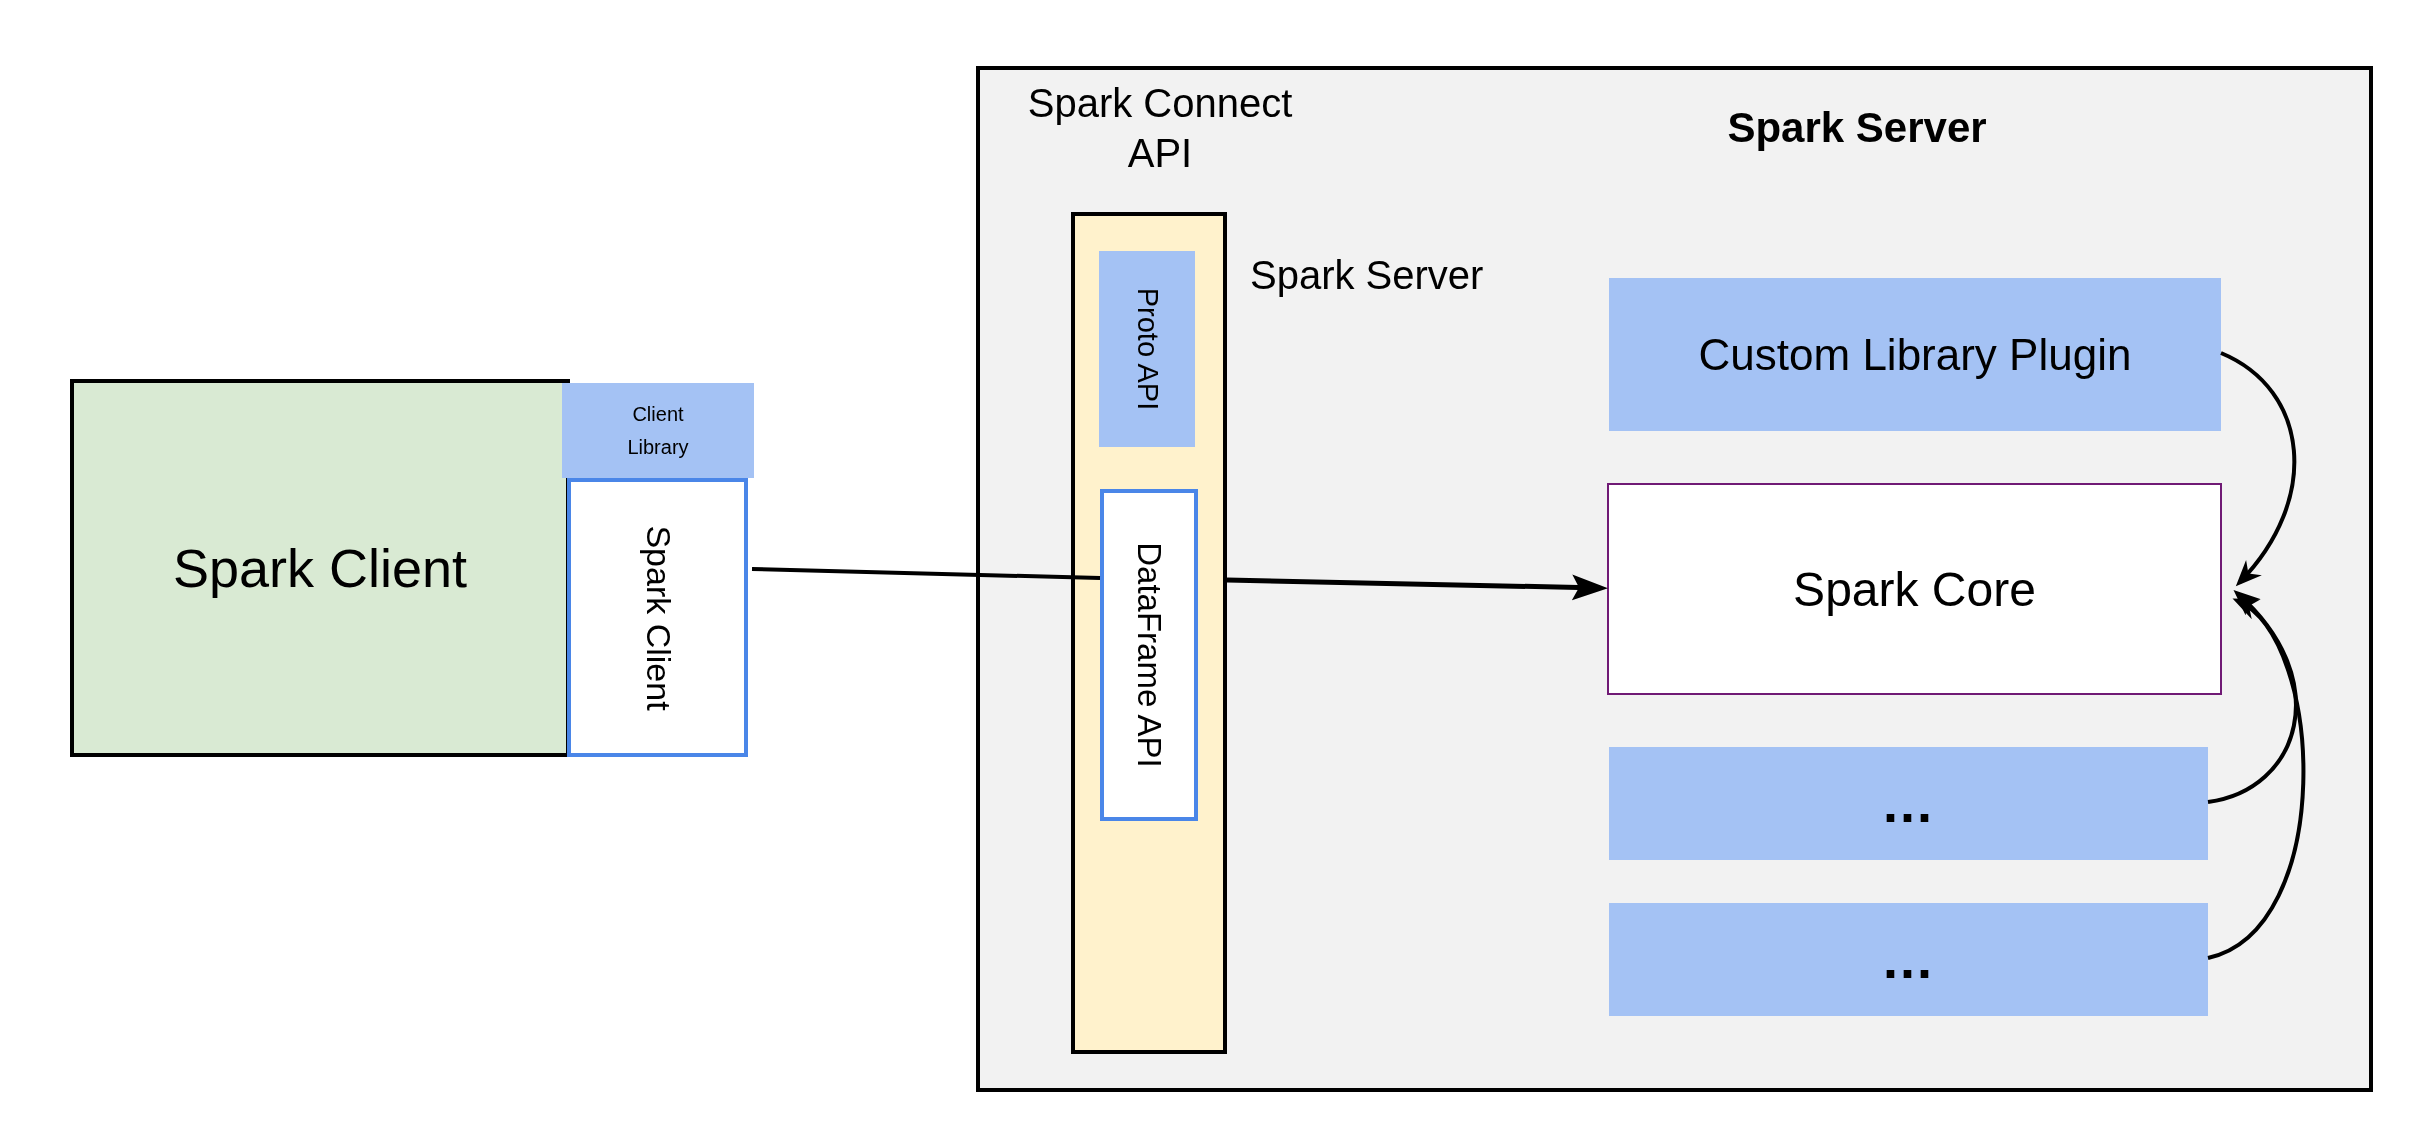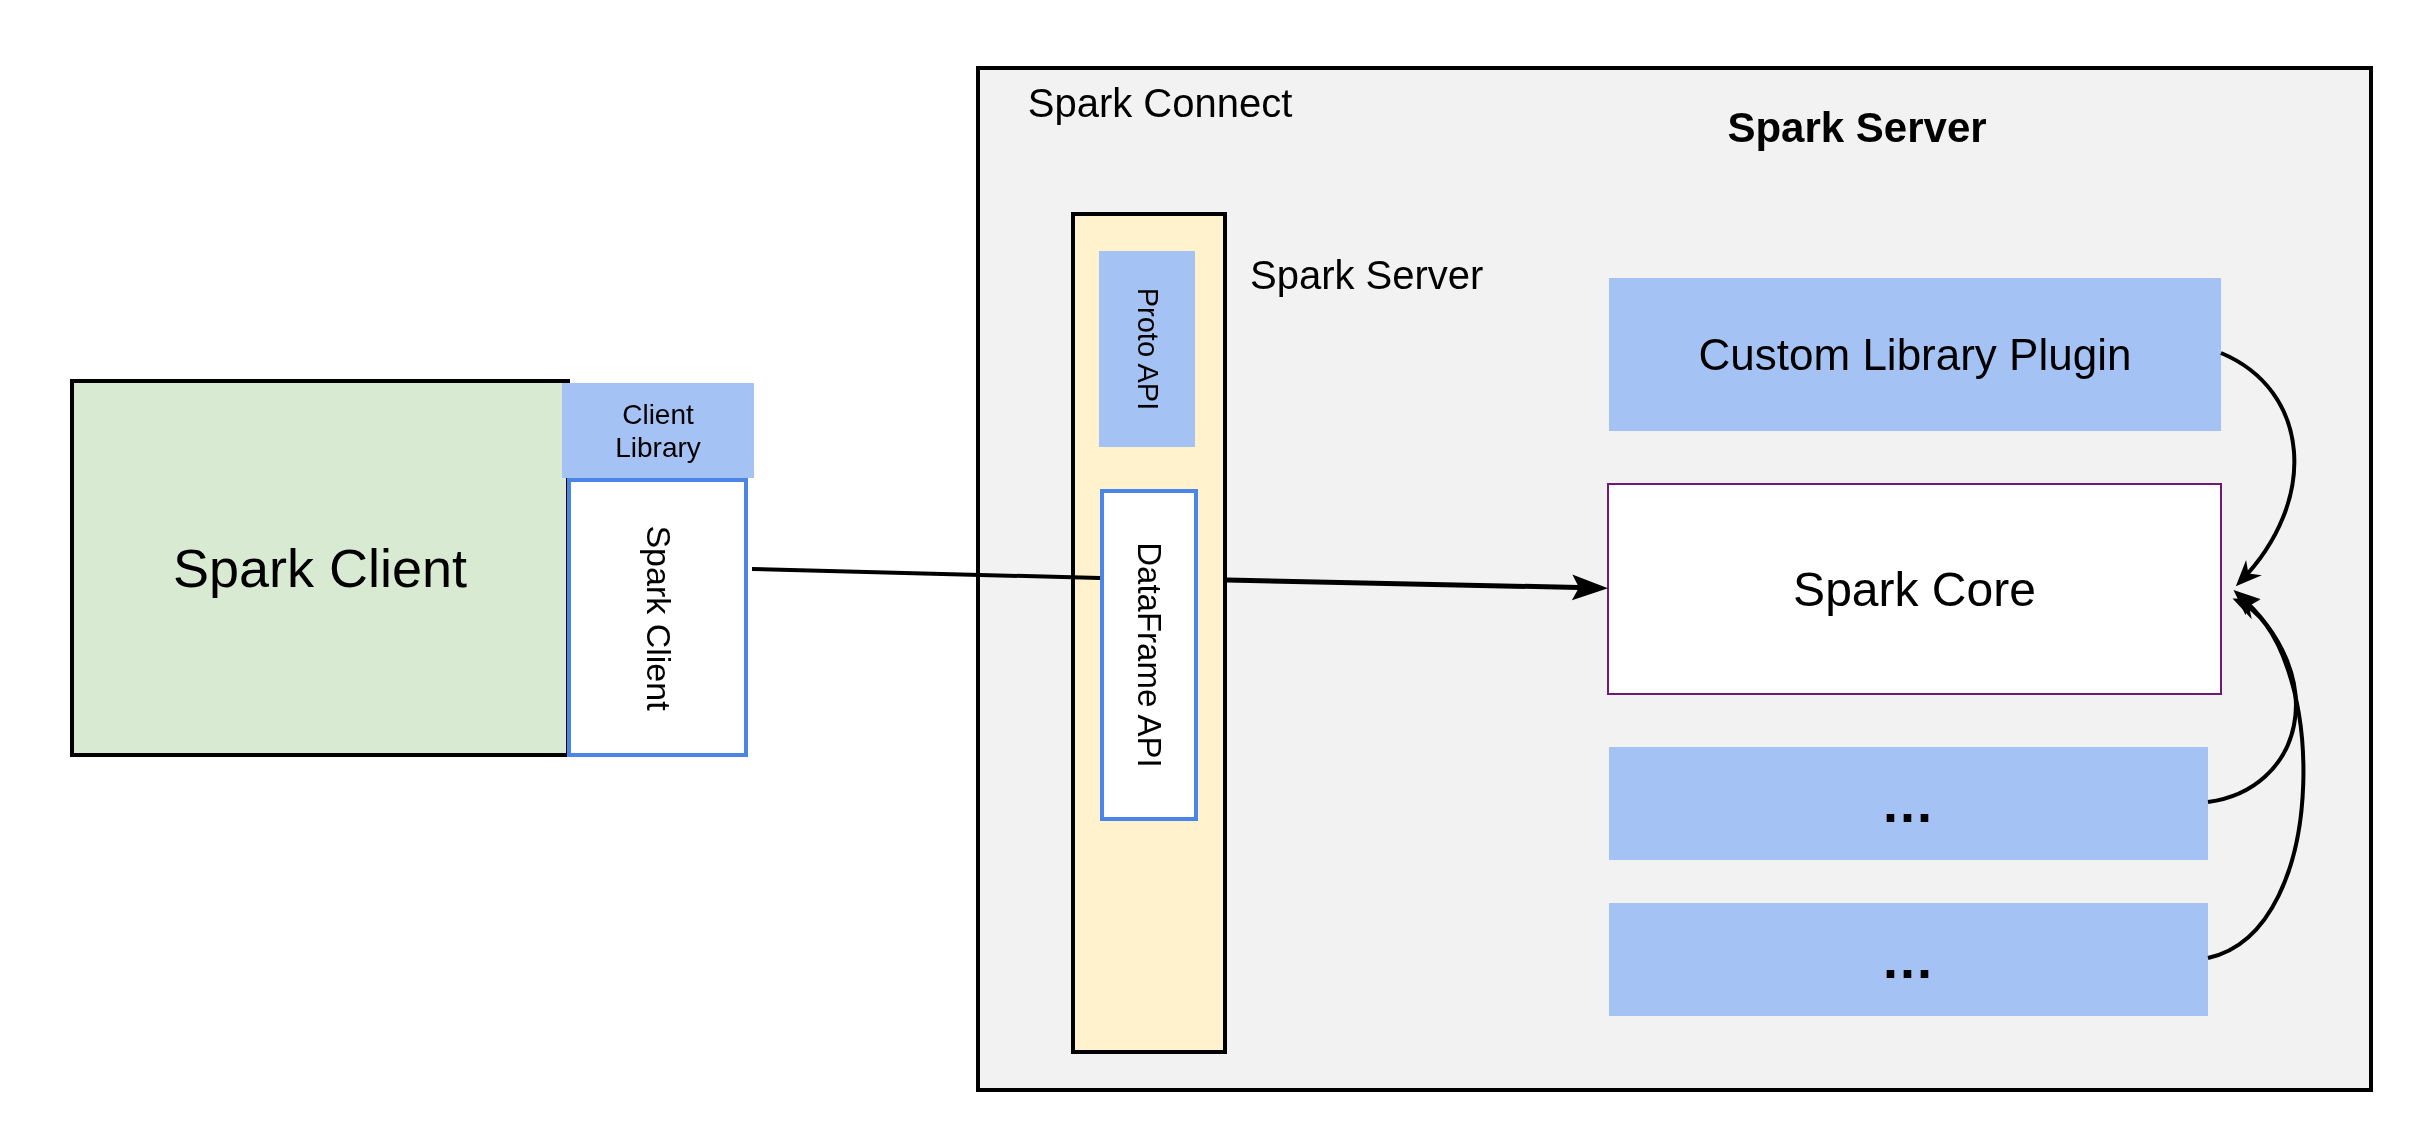--- a/index.html
+++ b/index.html
@@ -96,6 +96,7 @@
 
   <div class="abs connect-api-title">
     <div>Spark Connect</div>
+    <div>API</div>
   </div>
 
   <div class="abs server-title">Spark Server</div>

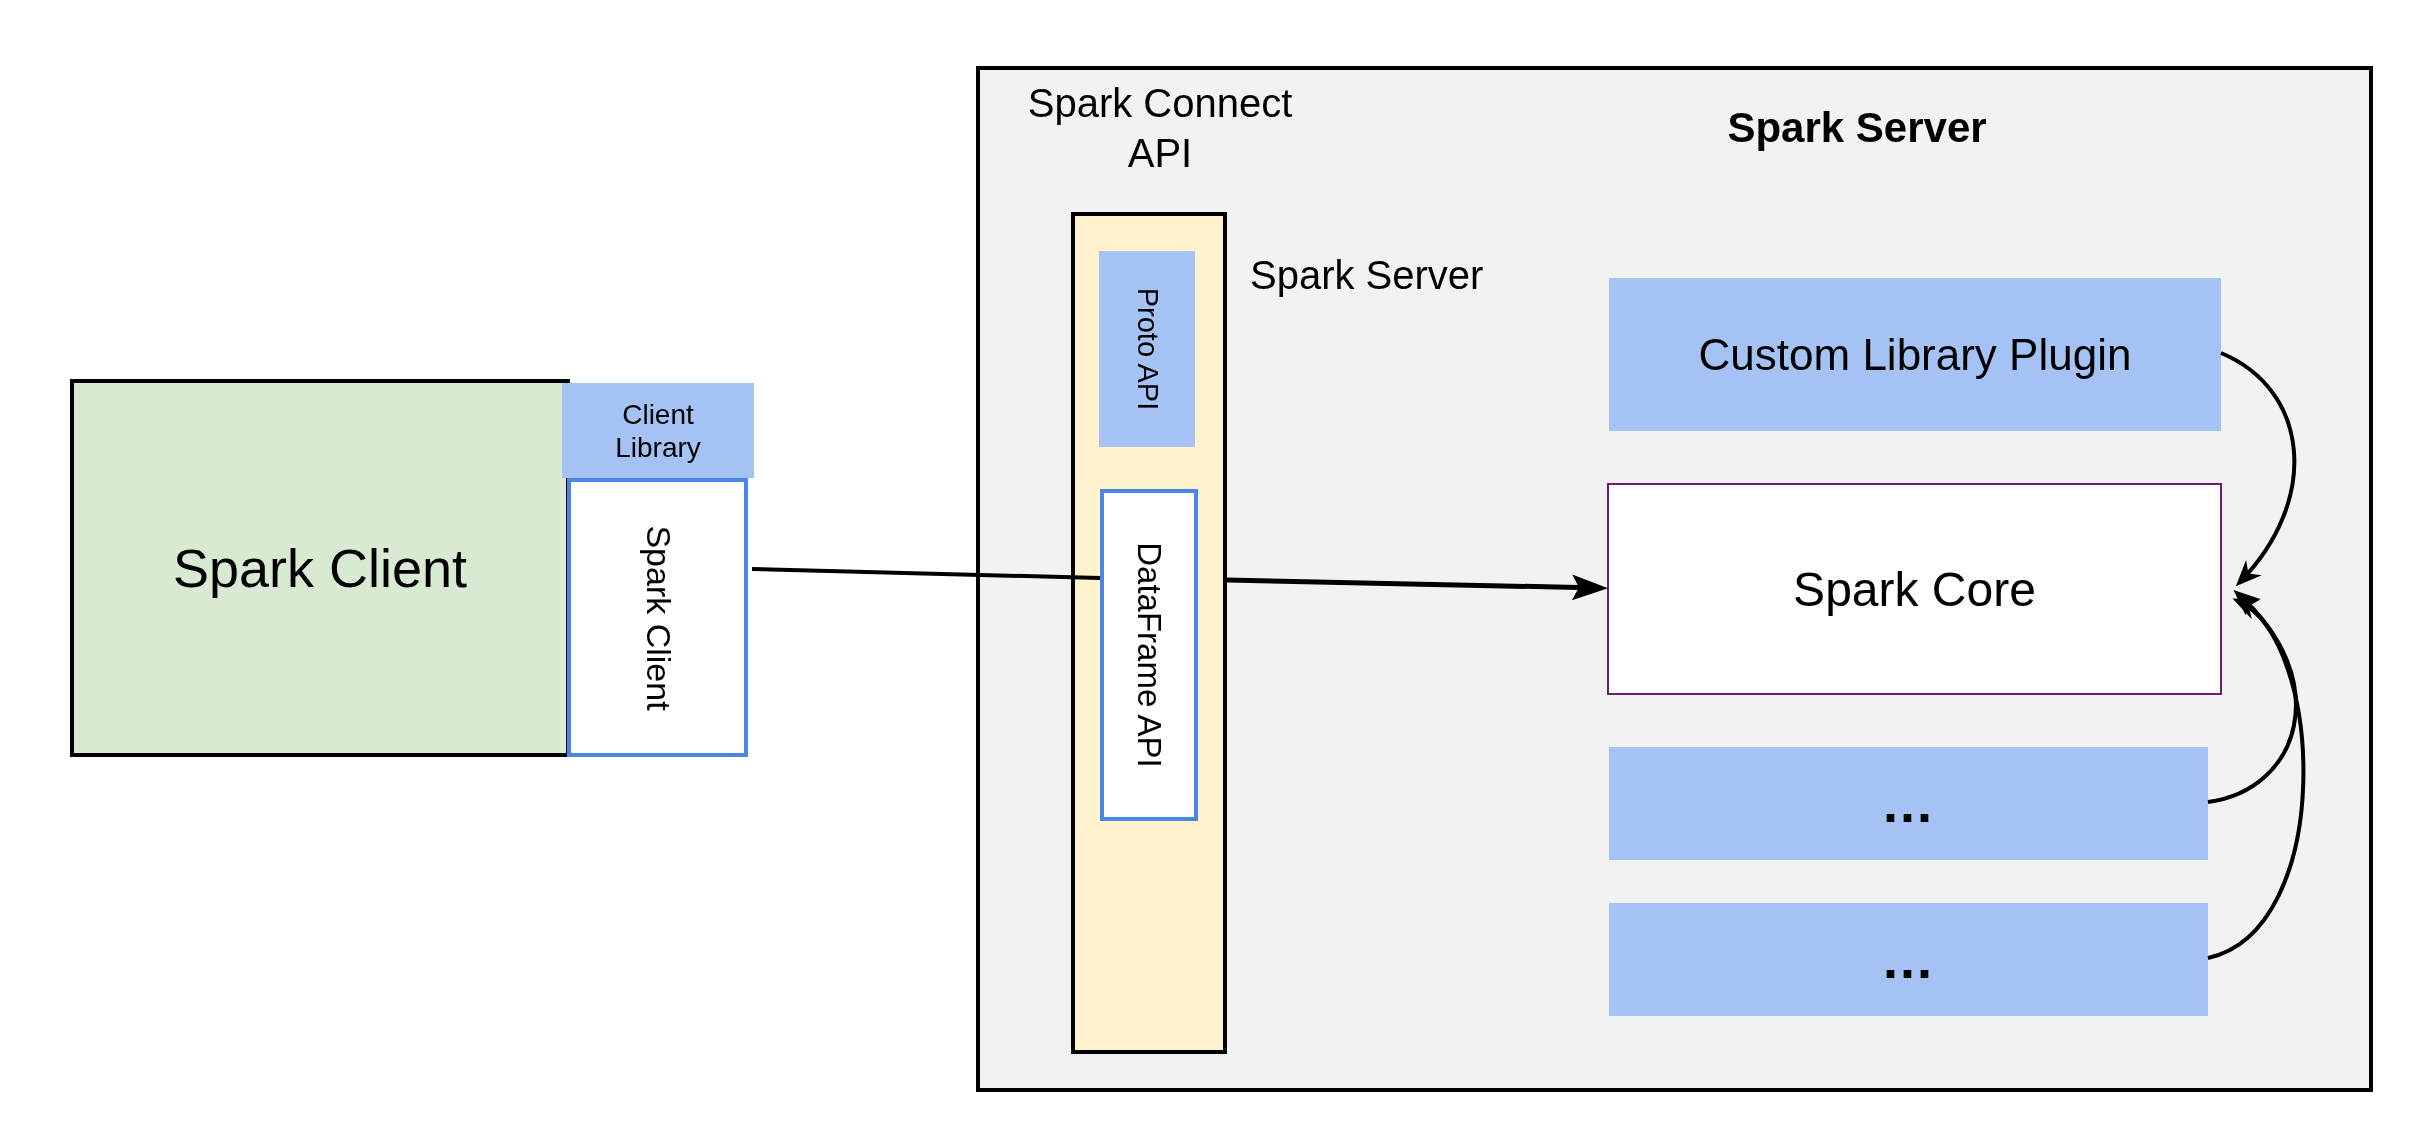--- a/index.html
+++ b/index.html
@@ -24,7 +24,7 @@
     left:562px;top:383px;width:192px;height:95px;
     background:#a4c2f4;
     display:flex;flex-direction:column;align-items:center;justify-content:center;
-    font-size:28px;line-height:33px;text-align:center;
+    font-size:20px;line-height:33px;text-align:center;
   }
   .spark-client{
     left:567px;top:478px;width:181px;height:279px;

